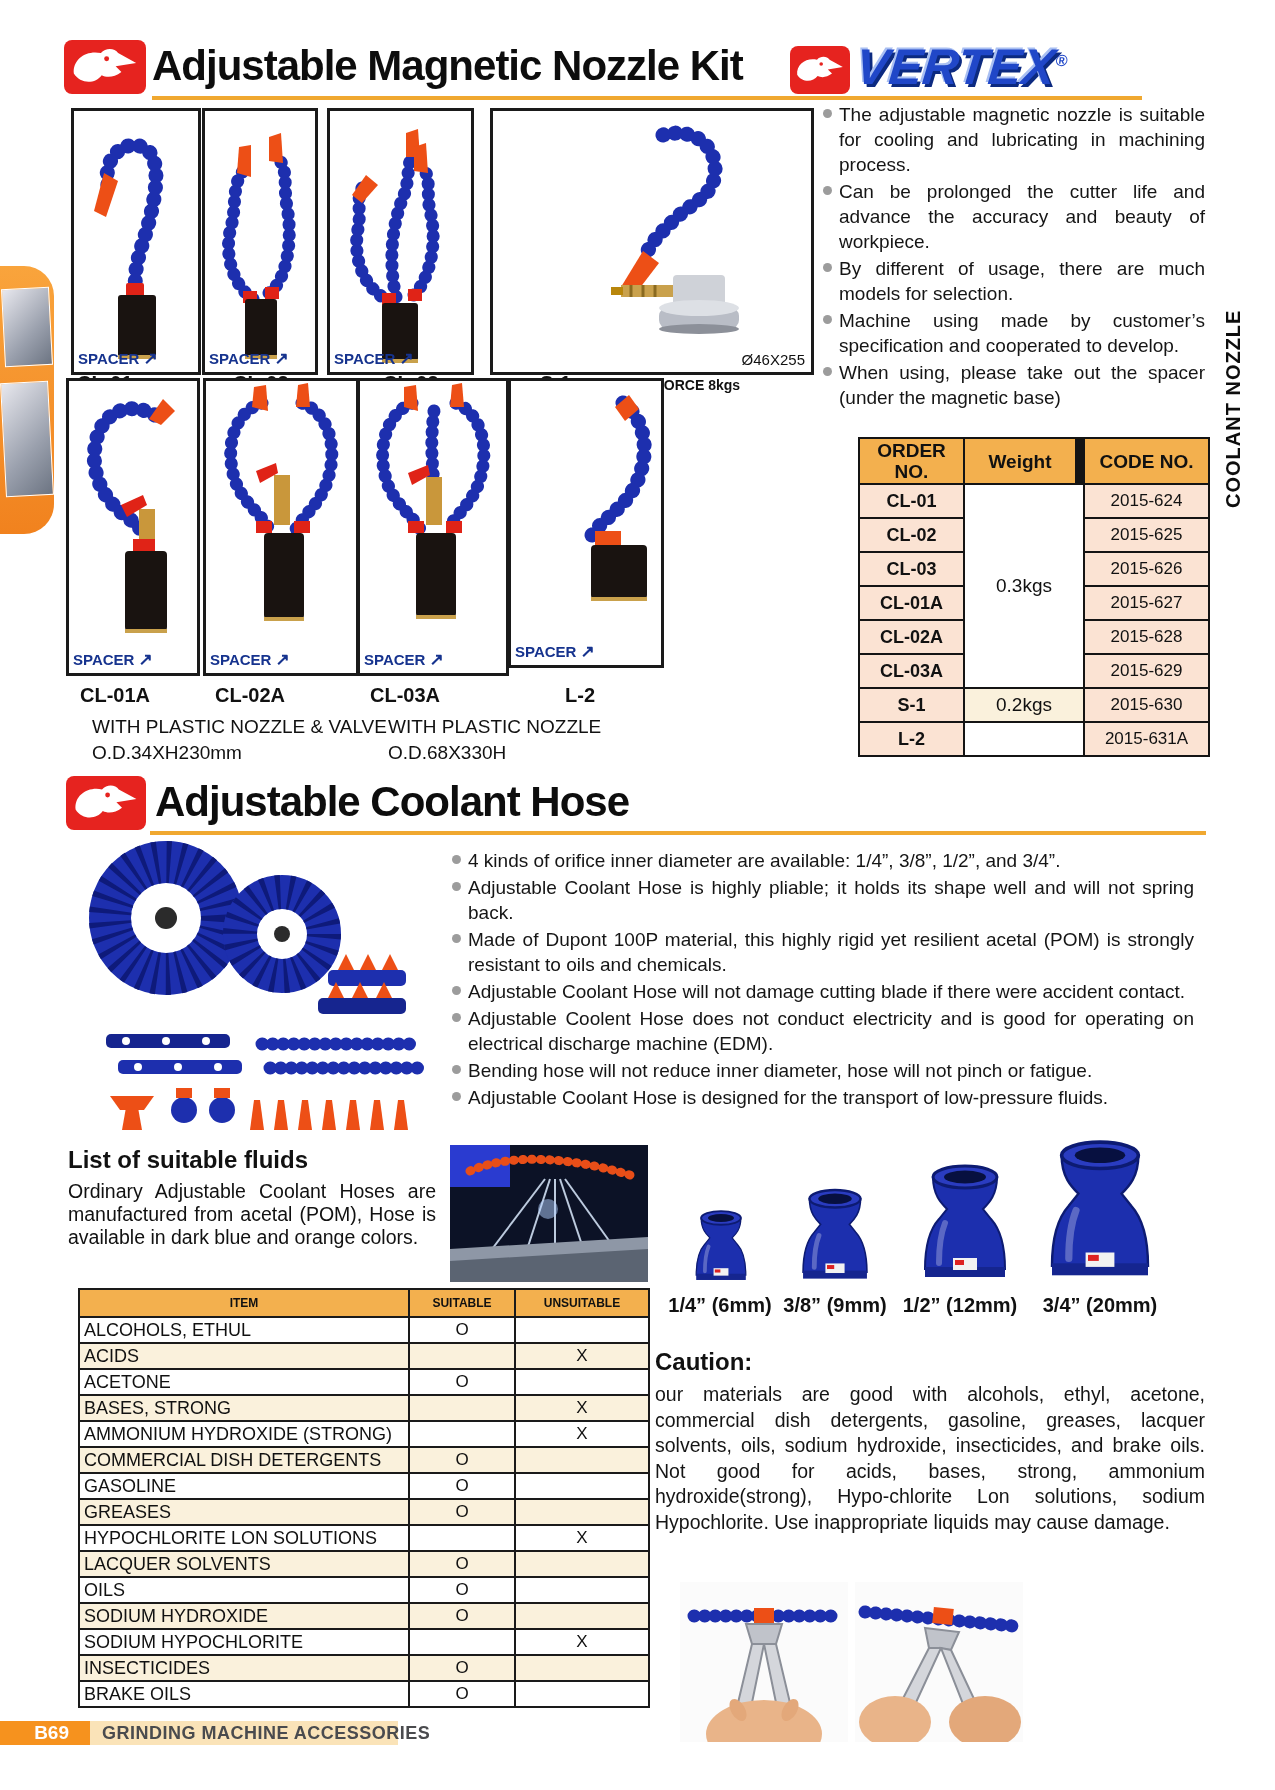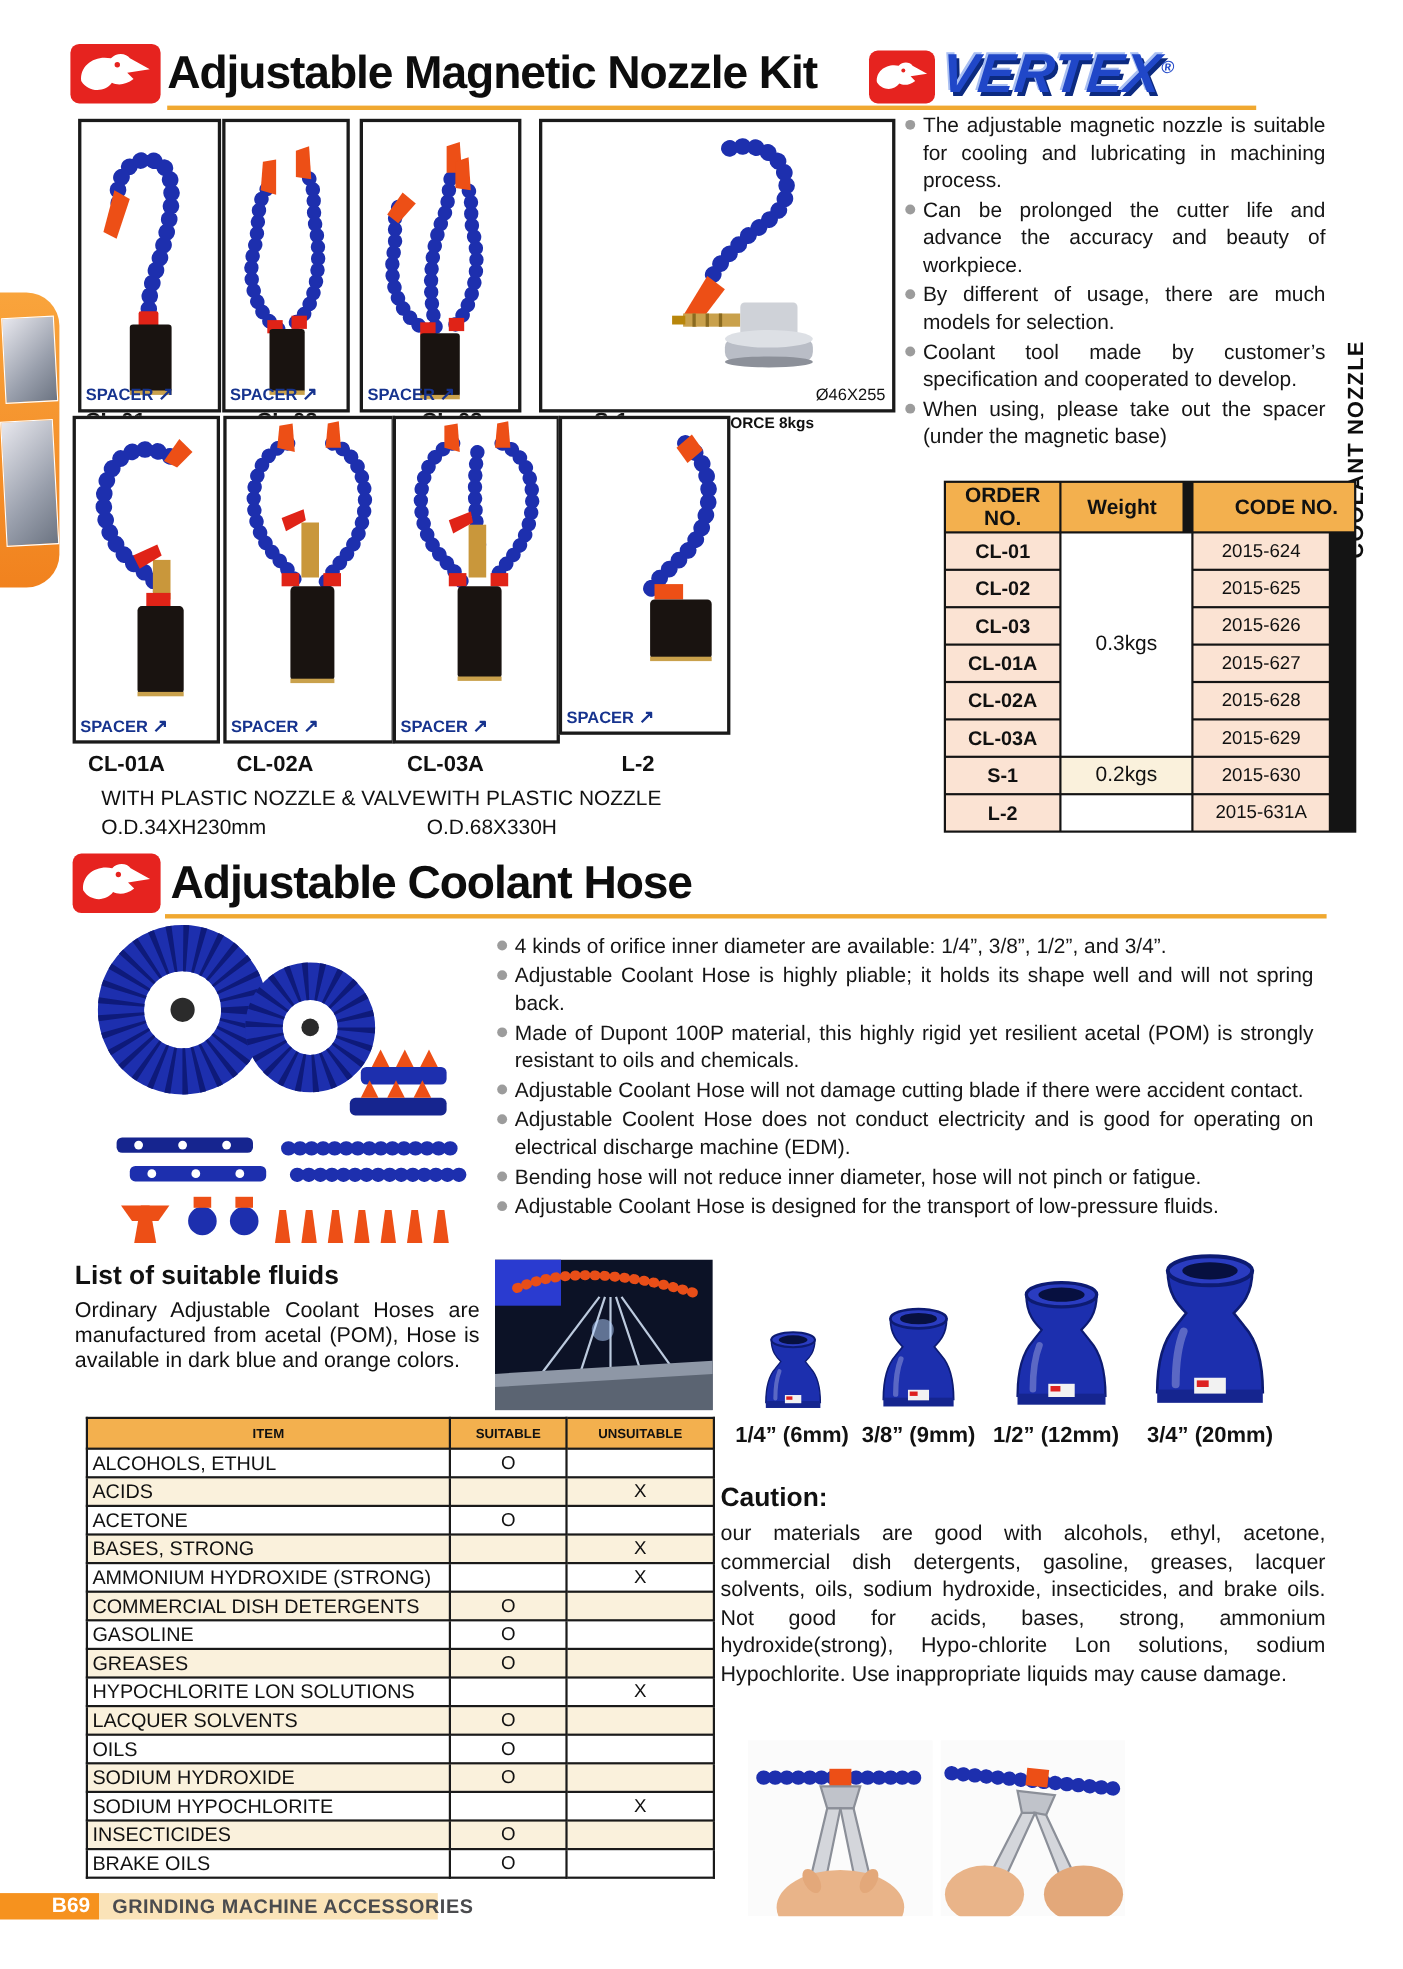--- a/index.html
+++ b/index.html
@@ -197,7 +197,7 @@
 
       <li>
         <span class="dot"></span>
-        <span class="ft">Coolant tool made by customer’s specification and cooperated to develop.</span>
+        <span class="ft">Machine using made by customer’s specification and cooperated to develop.</span>
       </li>
 
       <li>

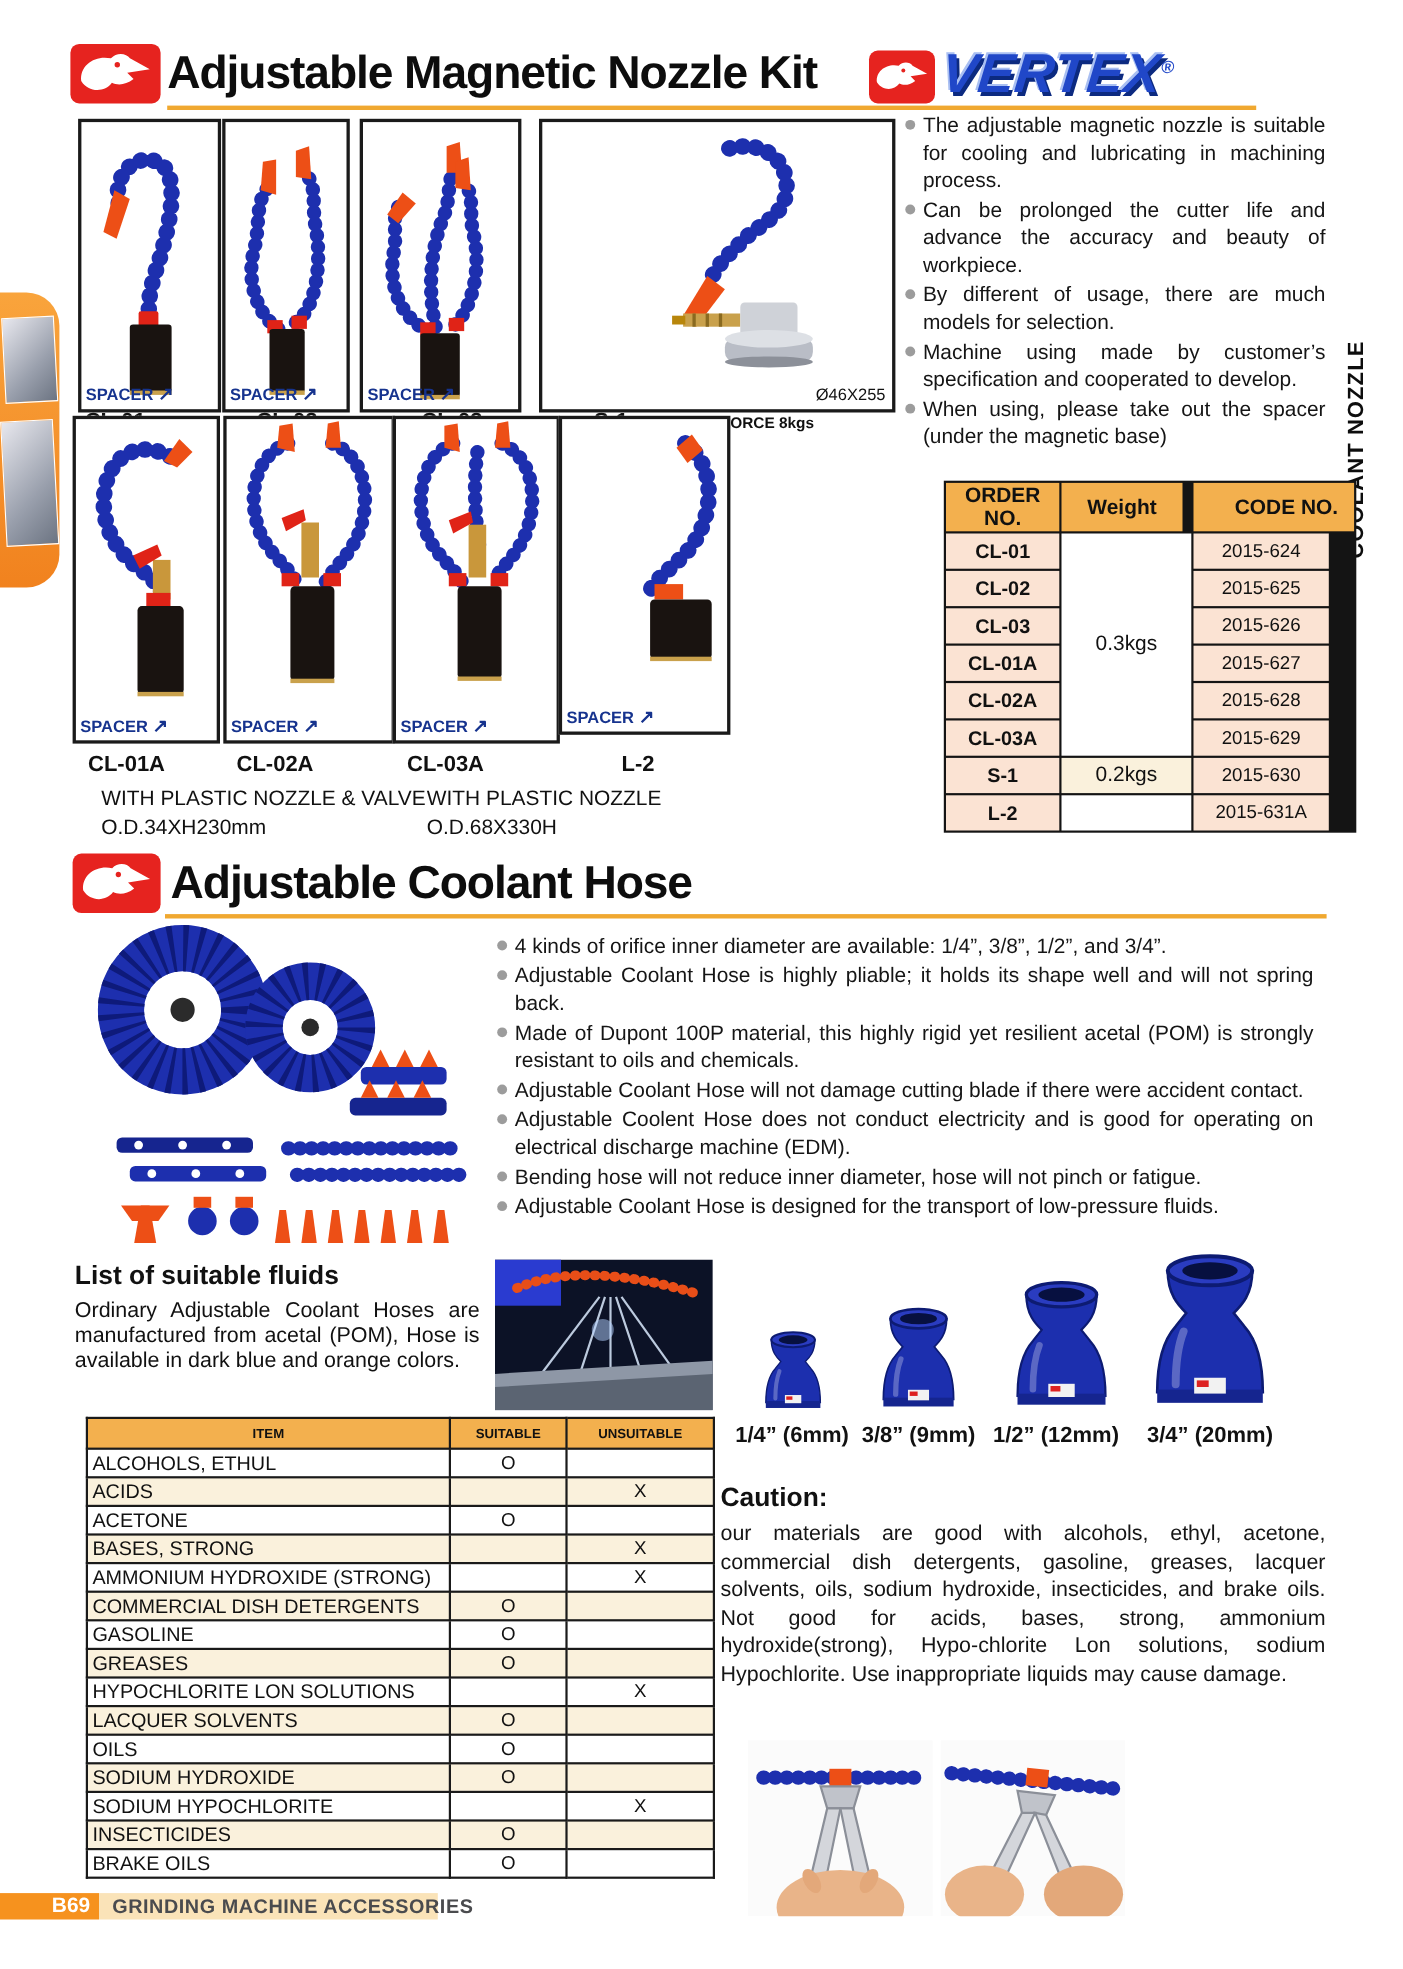--- a/index.html
+++ b/index.html
@@ -226,7 +226,7 @@
       <div class="ot-cell ot-w"></div>
     </div>
     <div class="ot-col">
-      <div class="ot-cell ot-head" style="width:123px;padding-left:23px;">CODE NO.</div>
+      <div class="ot-cell ot-head" style="width:123px;">CODE NO.</div>
 
     <div class="ot-cell ot-code">2015-624</div>
         <div class="ot-cell ot-code">2015-625</div>

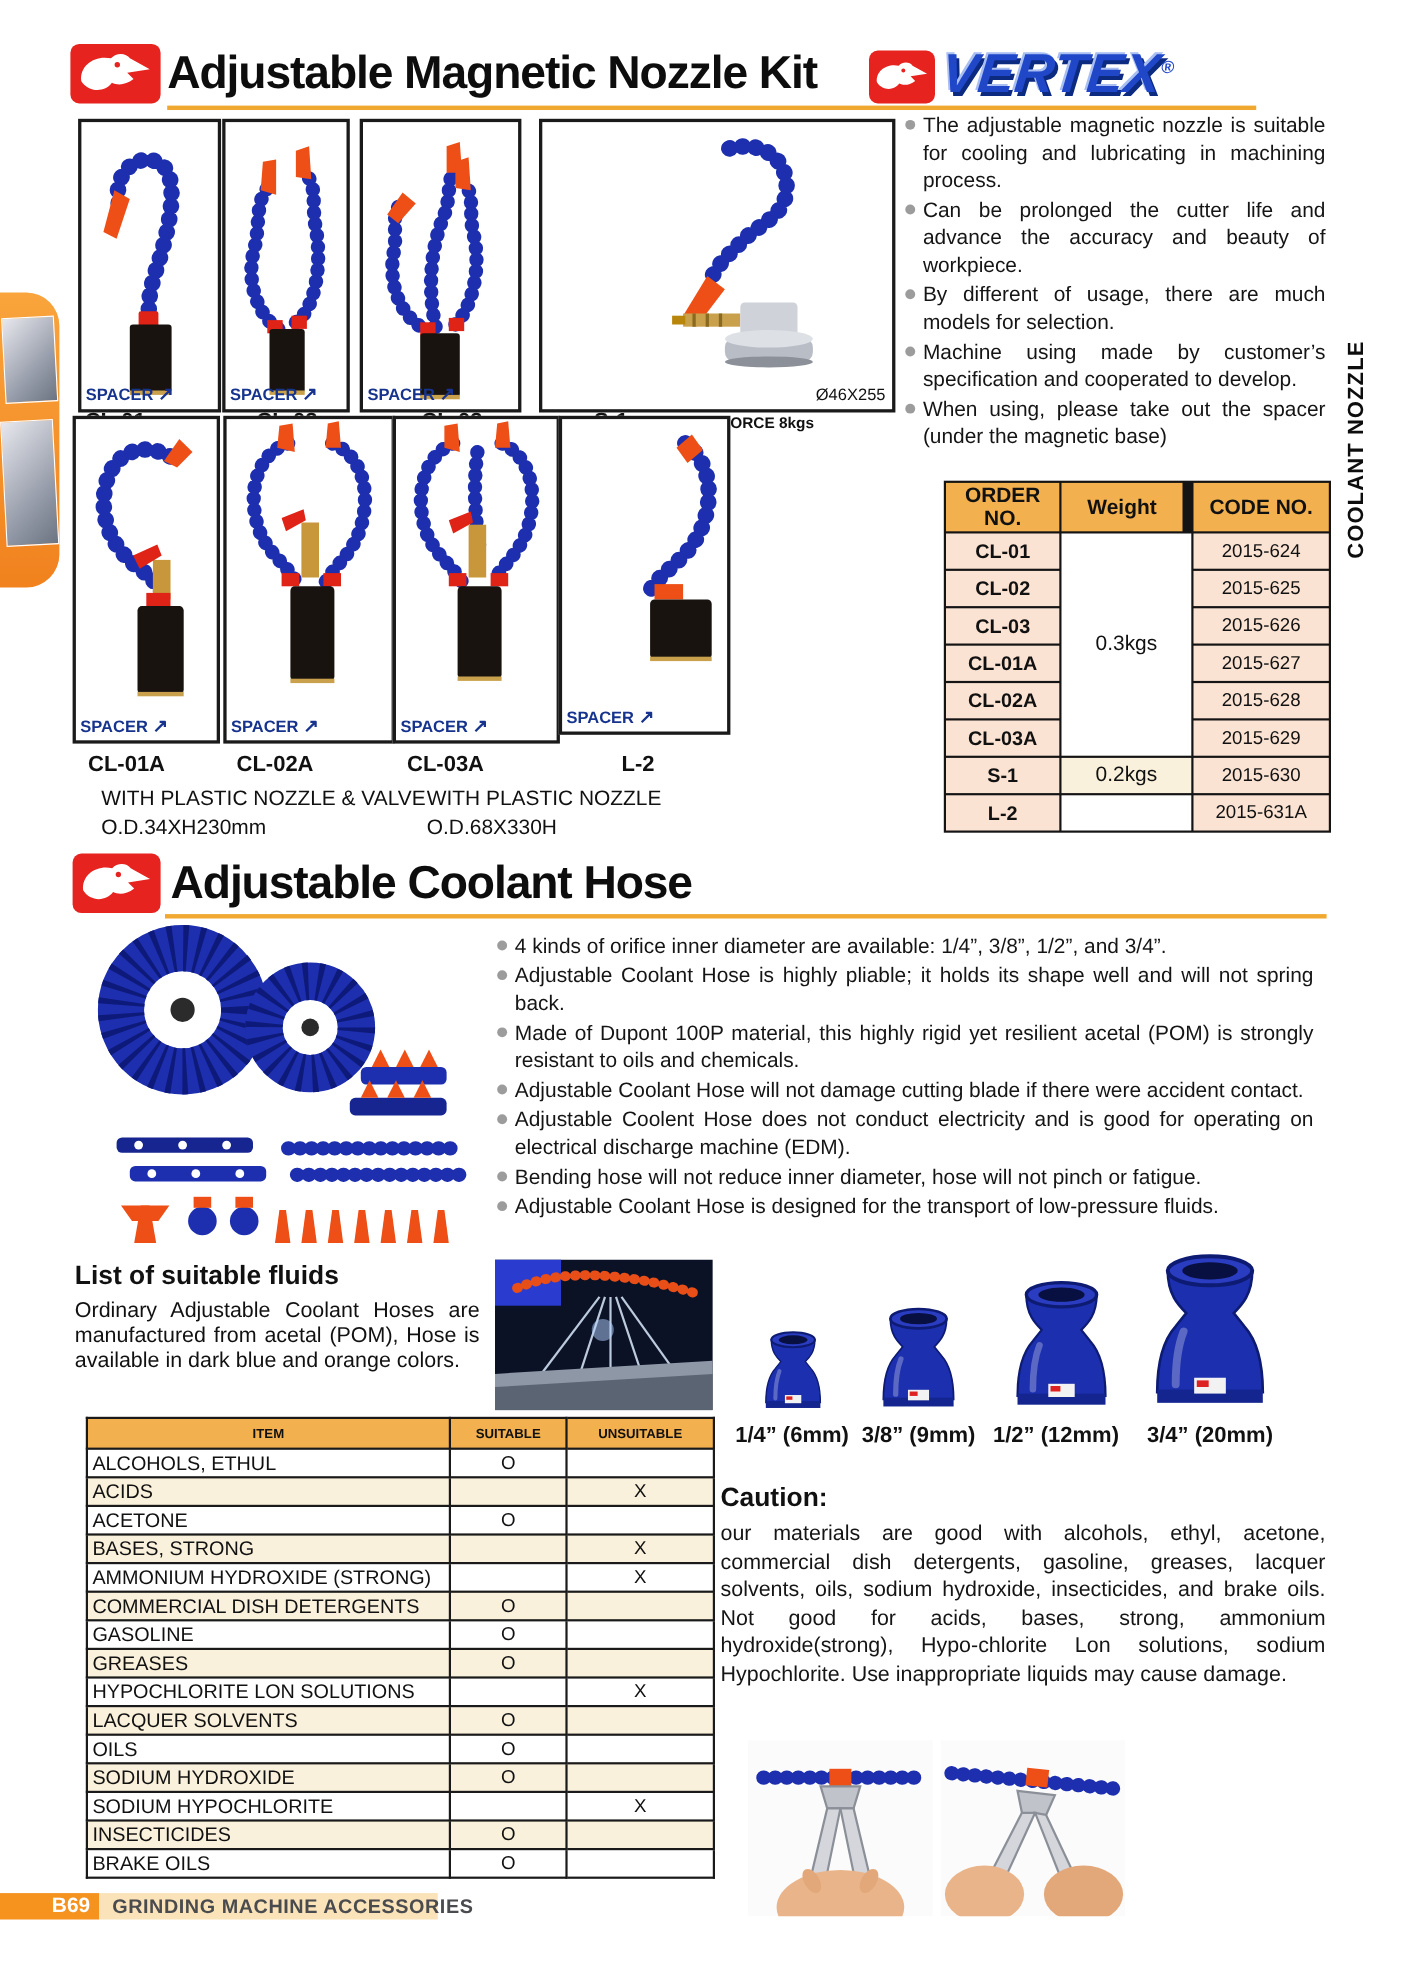--- a/index.html
+++ b/index.html
@@ -52,7 +52,7 @@
   .sidebar .ph{position:absolute;left:3px;width:46px;background:linear-gradient(135deg,#e8e8ee,#9aa0ad 60%,#6c7482);
            border:1px solid #fff;transform:rotate(-3deg);}
   .footer-orange{position:absolute;left:0;top:1721px;width:90px;height:24px;background:#f6921e;
-                 color:#fff;font-weight:bold;font-size:19px;display:flex;align-items:center;justify-content:flex-end;padding-right:8px;box-sizing:border-box;}
+                 color:#fff;font-weight:bold;font-size:19px;display:flex;align-items:center;justify-content:flex-end;padding-right:21px;box-sizing:border-box;}
   .footer-banner{position:absolute;left:90px;top:1721px;width:308px;height:24px;background:#fae3b8;
                  color:#4a4b4e;font-weight:bold;font-size:18px;letter-spacing:.5px;display:flex;align-items:center;padding-left:12px;box-sizing:border-box;white-space:nowrap;}
 

